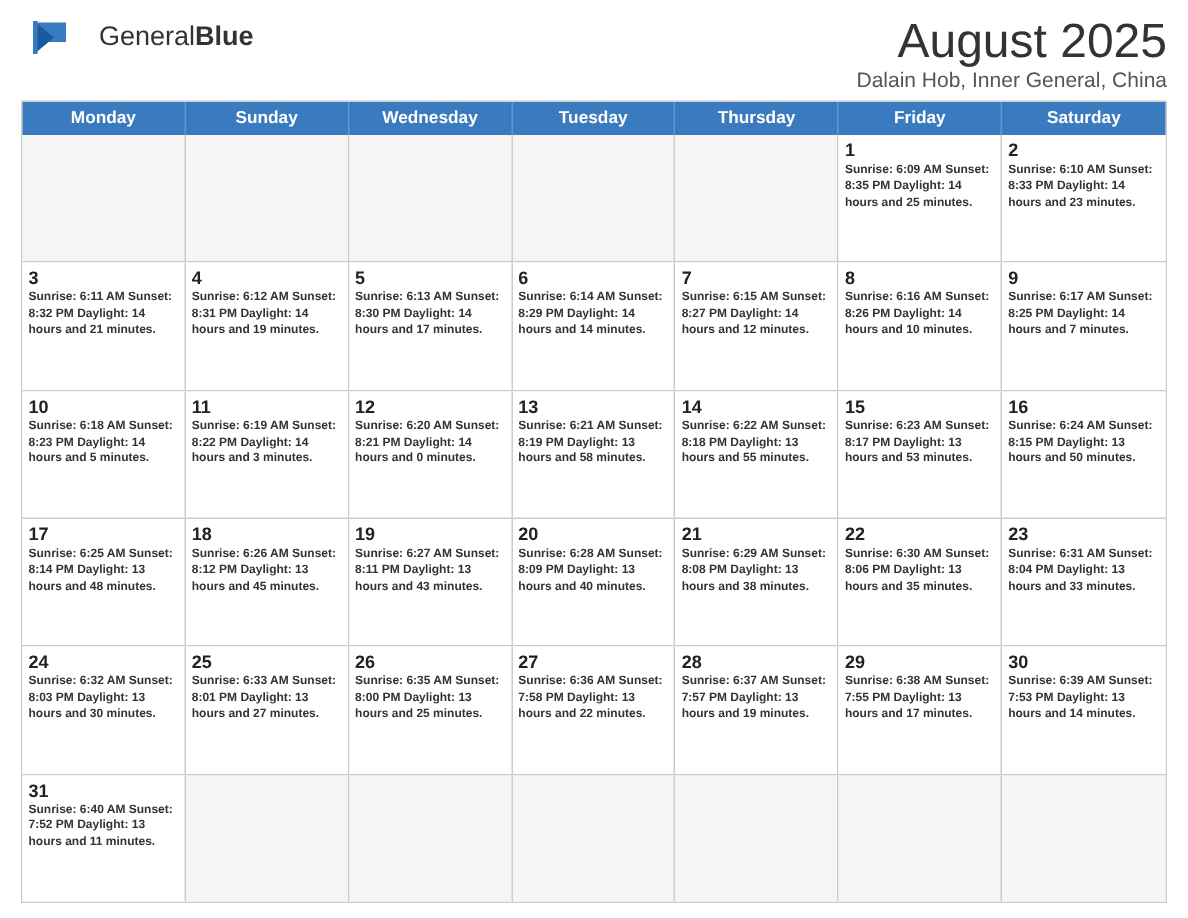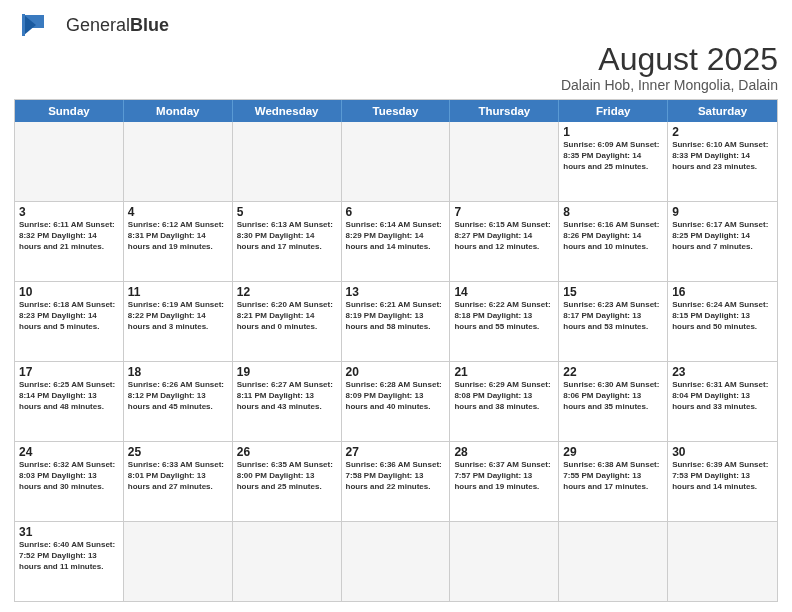--- a/index.html
+++ b/index.html
@@ -49,7 +49,6 @@
       color: #333;
       font-weight: normal;
       line-height: 1.1;
-      margin-top: 32px;
     }
     .cal-subtitle {
       font-size: 14px;

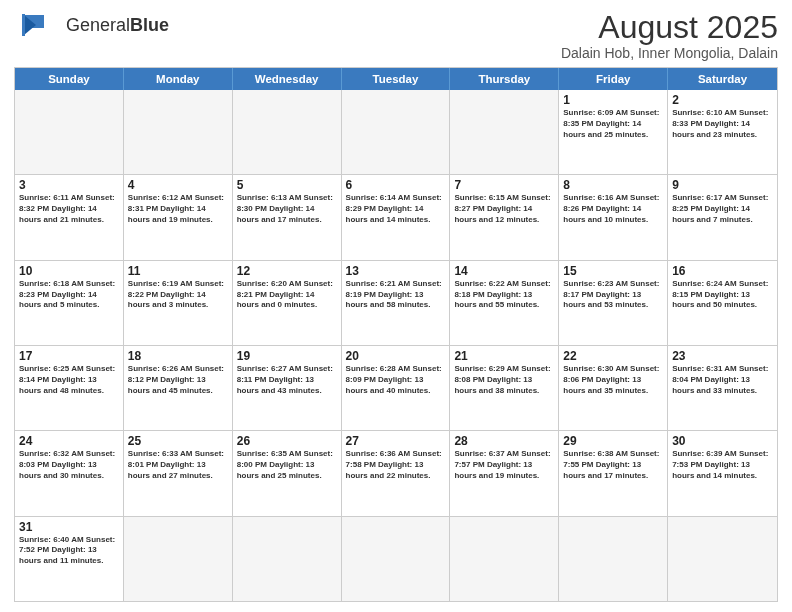--- a/index.html
+++ b/index.html
@@ -131,7 +131,7 @@
     </div>
     <div class="title-block">
       <div class="cal-title">August 2025</div>
-      <div class="cal-subtitle">Dalain Hob, Inner Mongolia, Dalain</div>
+      <div class="cal-subtitle">Dalain Hob, Inner General, China</div>
     </div>
   </div>
 

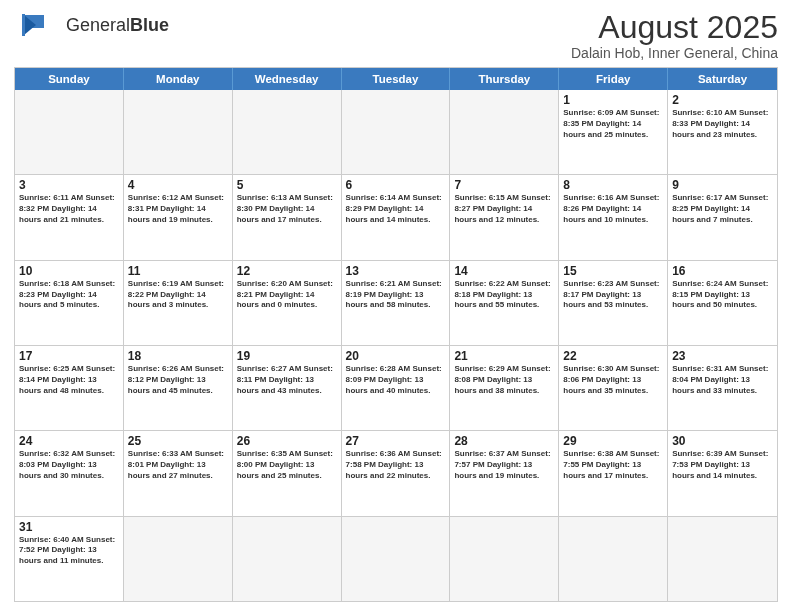--- a/index.html
+++ b/index.html
@@ -137,8 +137,8 @@
 
   <div class="calendar">
     <div class="cal-header-row">
-    <div class="cal-header-cell">Sunday</div>
-        <div class="cal-header-cell">Monday</div>
+    <div class="cal-header-cell">Monday</div>
+        <div class="cal-header-cell">Sunday</div>
         <div class="cal-header-cell">Wednesday</div>
         <div class="cal-header-cell">Tuesday</div>
         <div class="cal-header-cell">Thursday</div>

